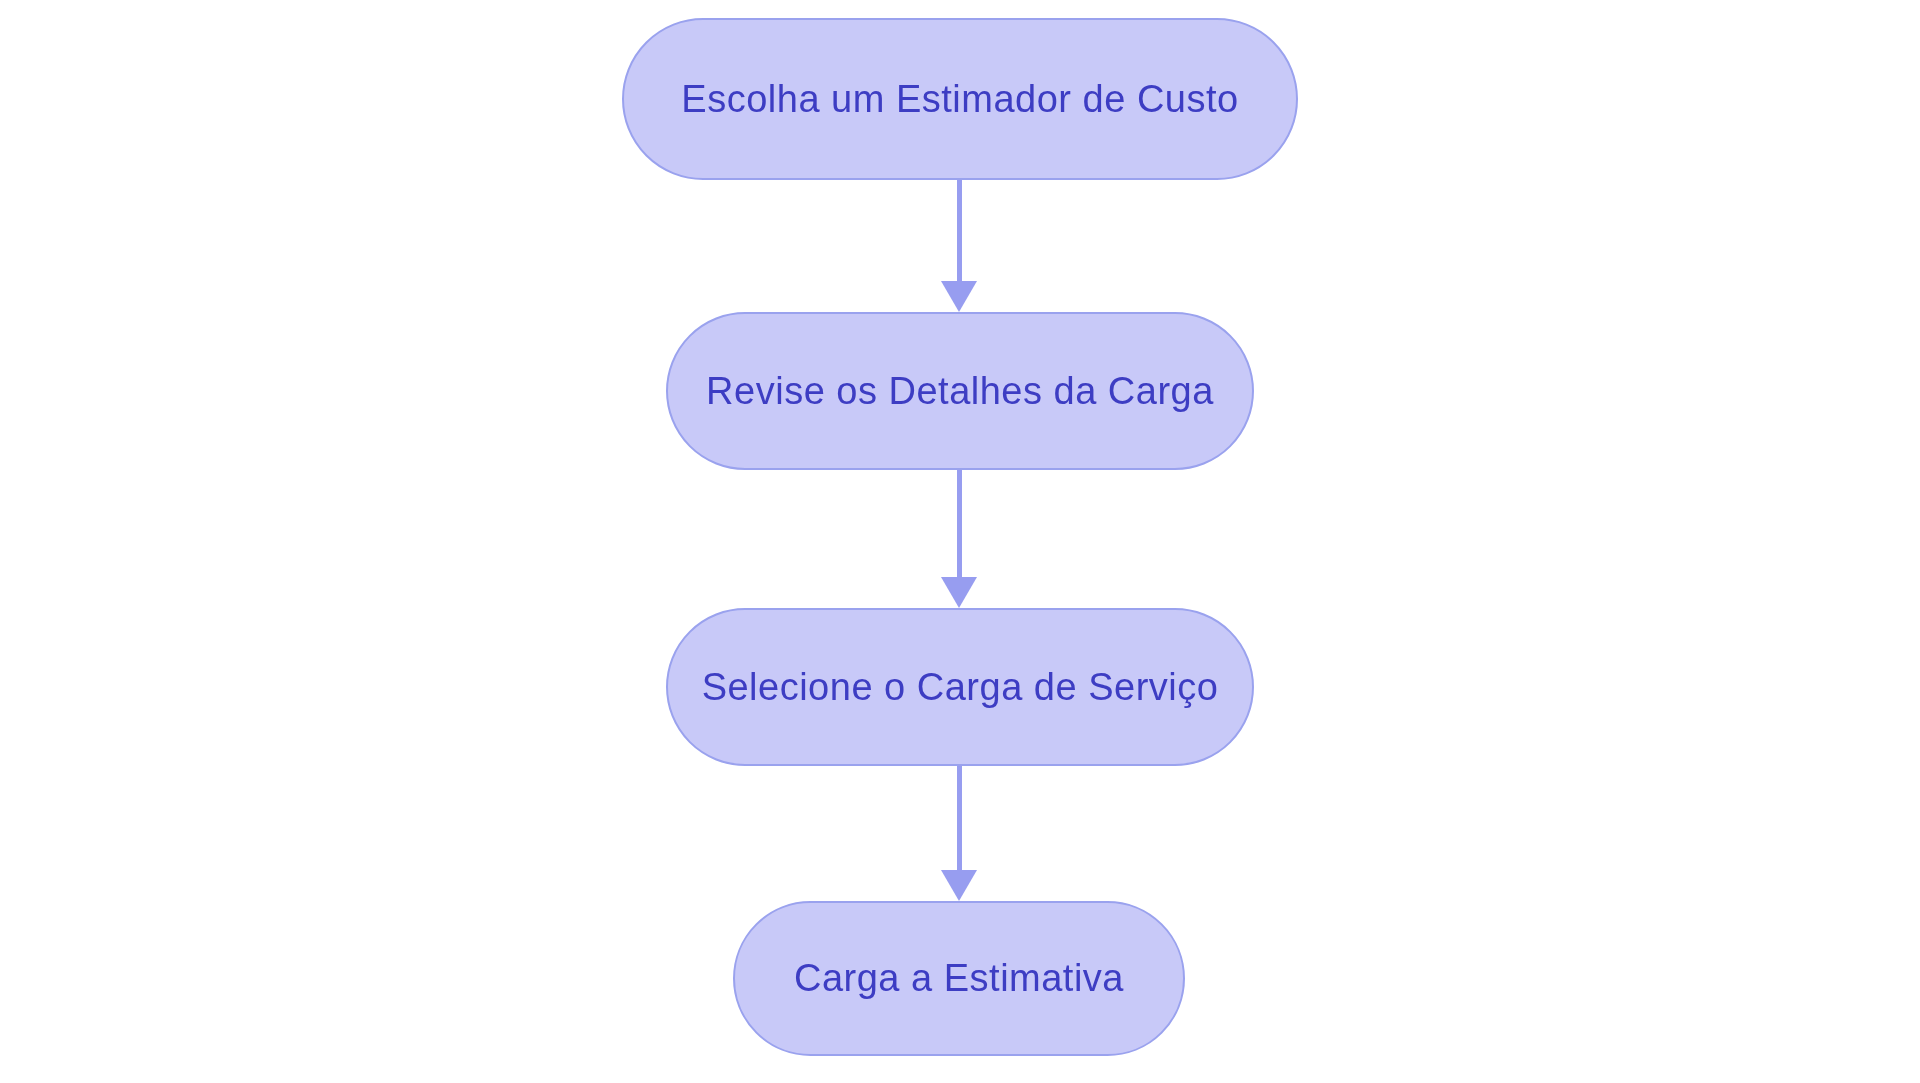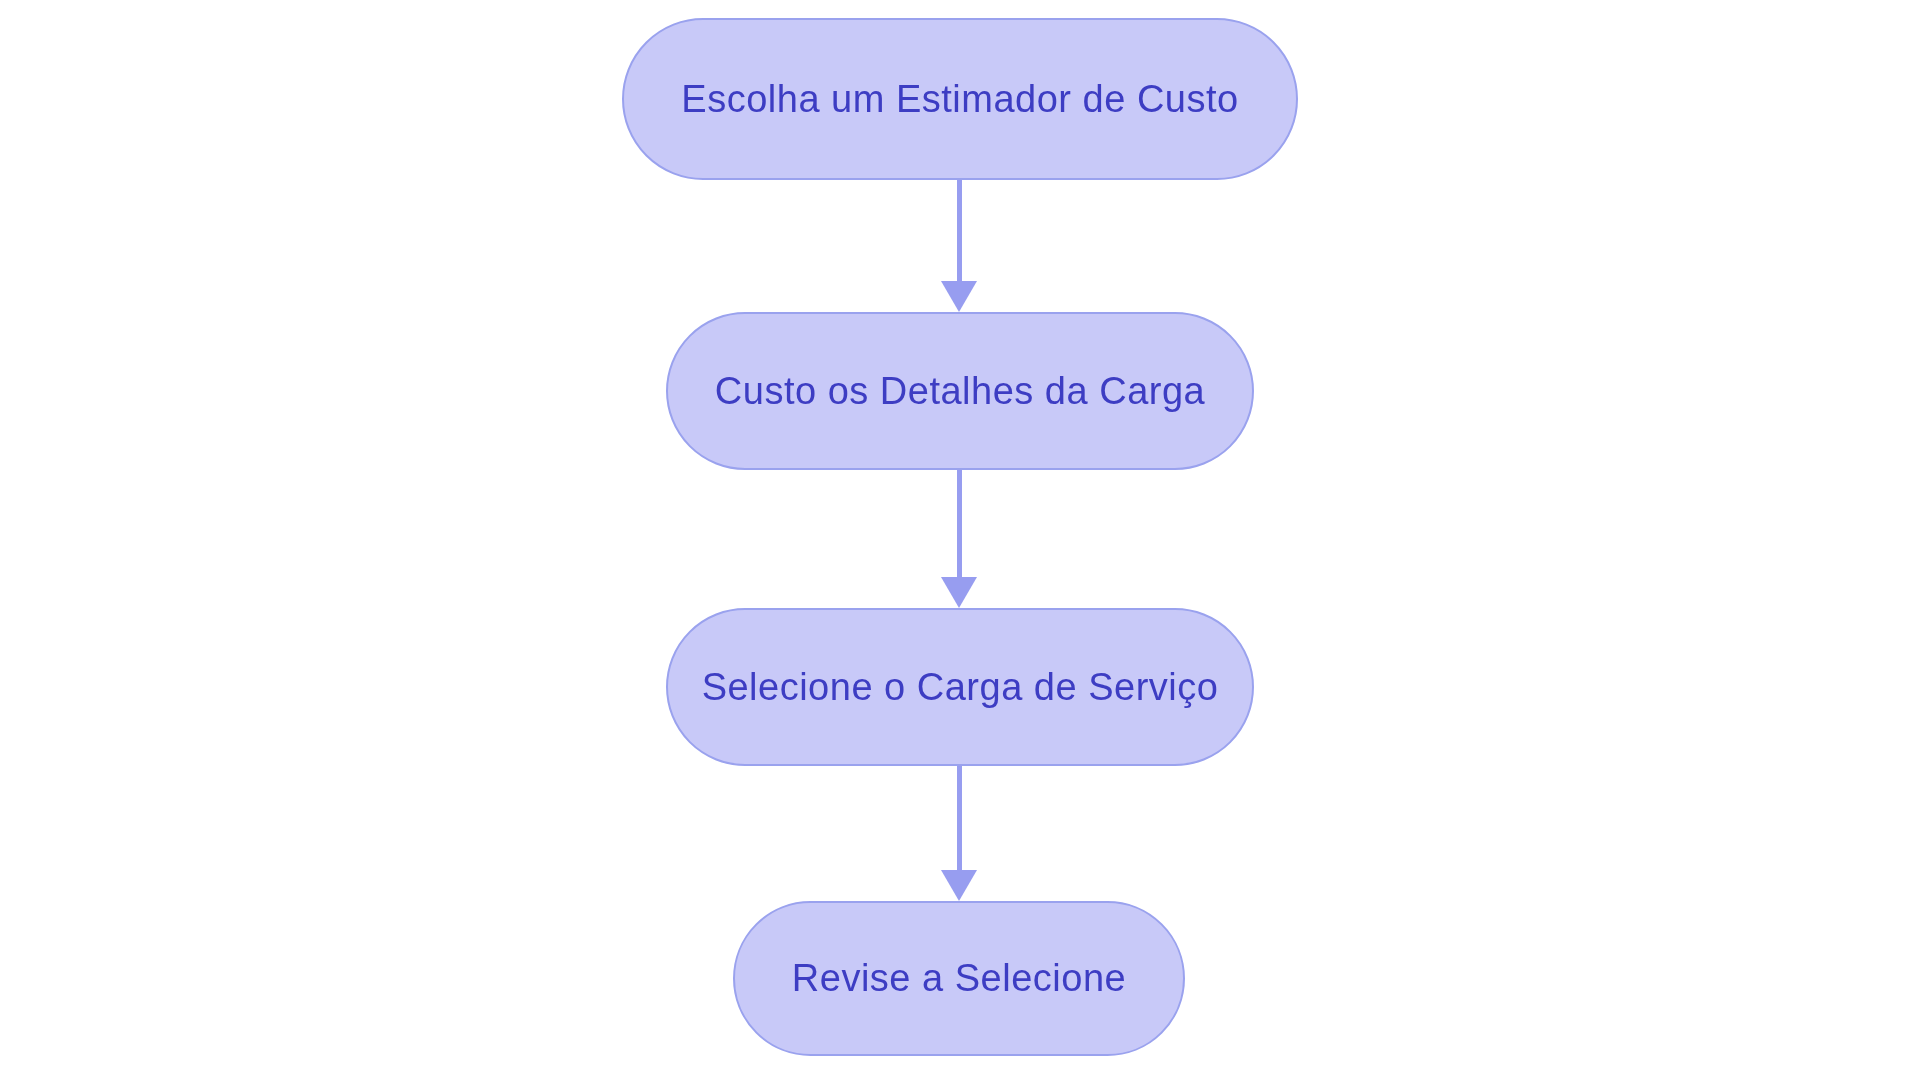--- a/index.html
+++ b/index.html
@@ -82,7 +82,7 @@
   </div>
 
   <div class="node node-2">
-    <span class="node-label">Custo os Detalhes da Carga</span>
+    <span class="node-label">Revise os Detalhes da Carga</span>
   </div>
 
   <div class="edge edge-2">

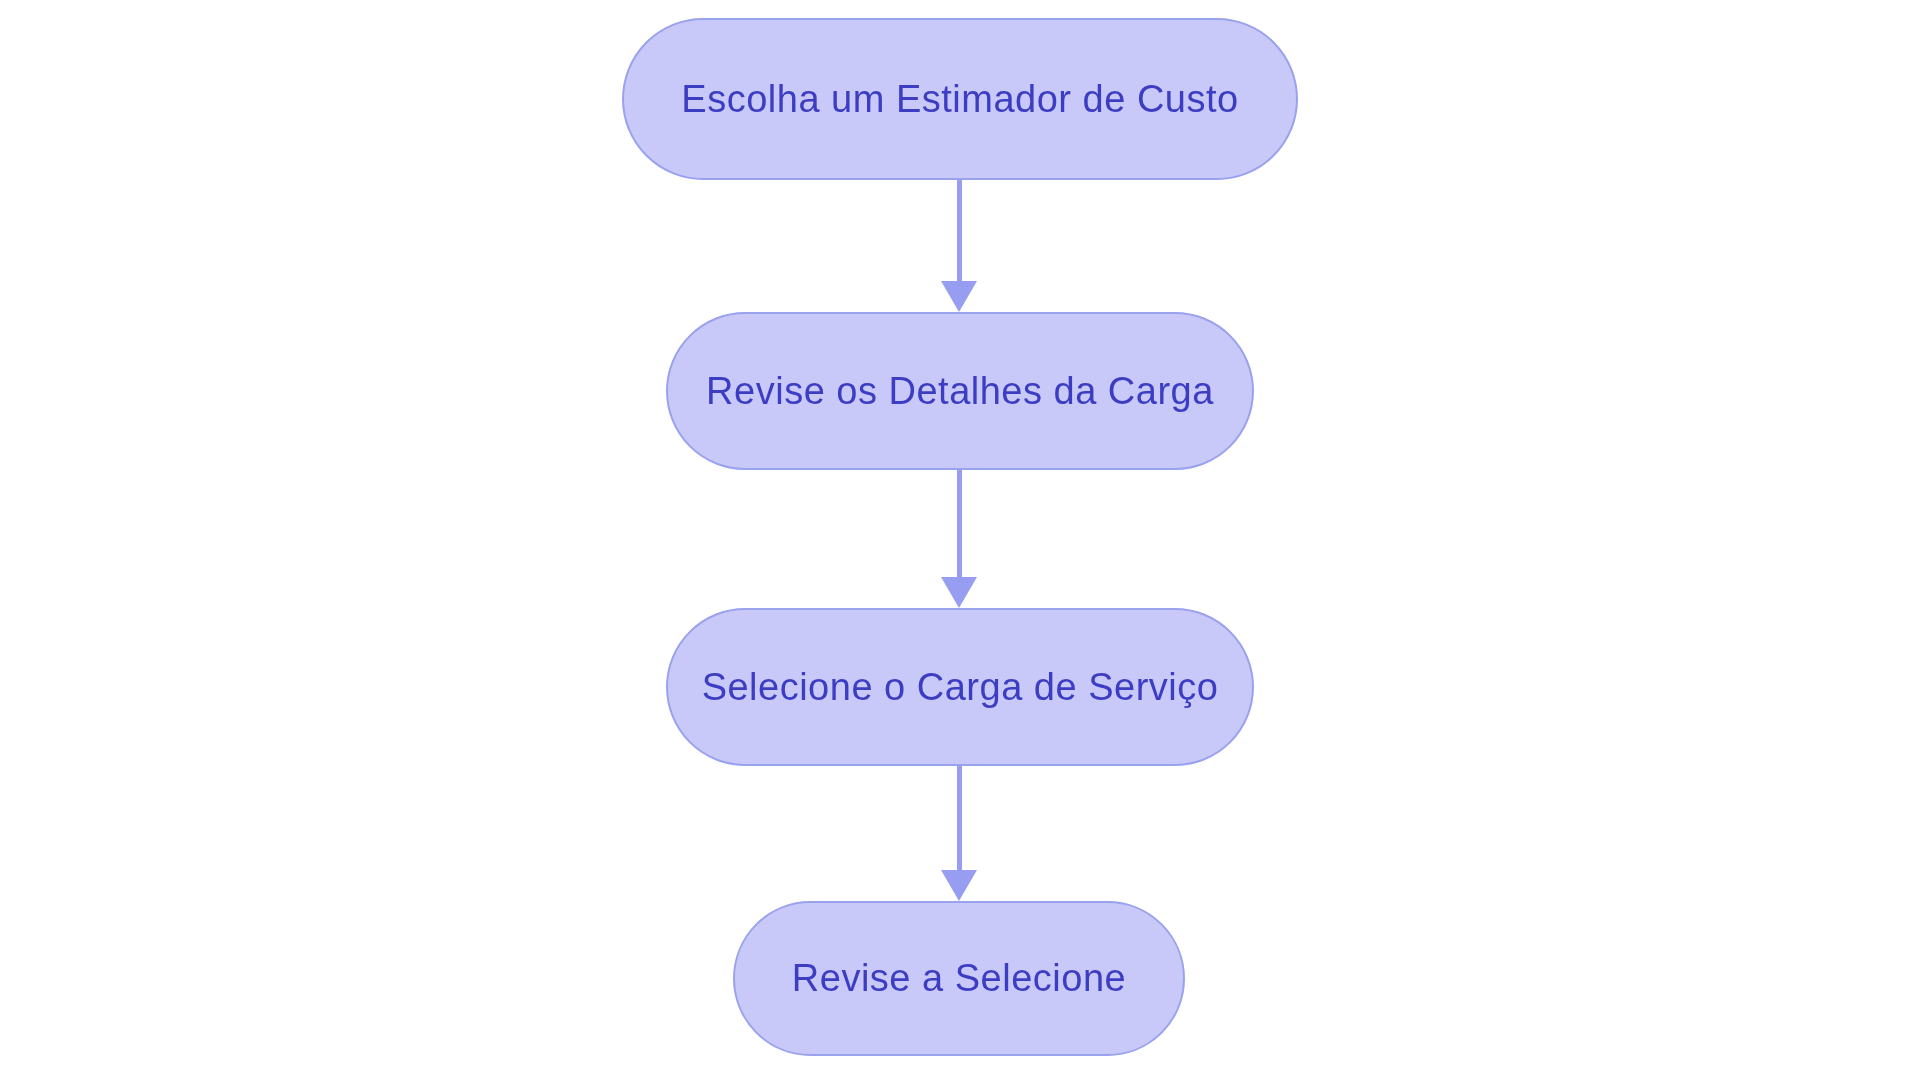--- a/index.html
+++ b/index.html
@@ -100,7 +100,7 @@
   </div>
 
   <div class="node node-4">
-    <span class="node-label">Revise a Selecione</span>
+    <span class="node-label">Carga a Estimativa</span>
   </div>
 
 </div>

